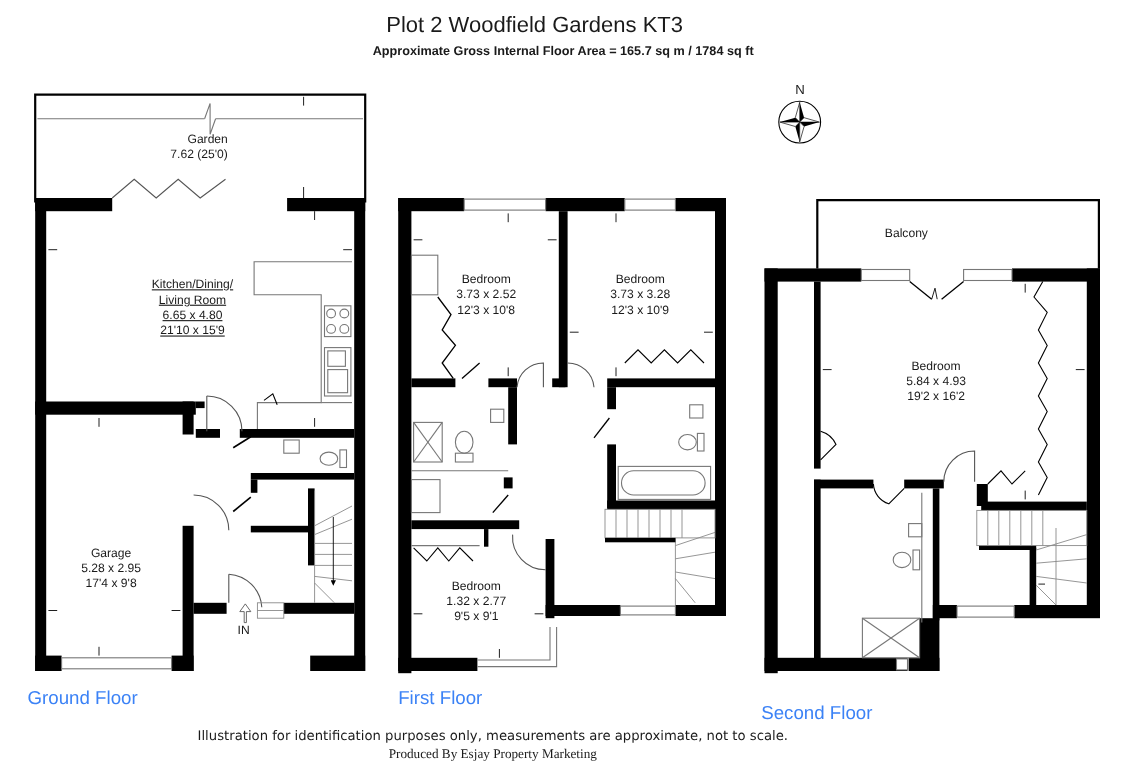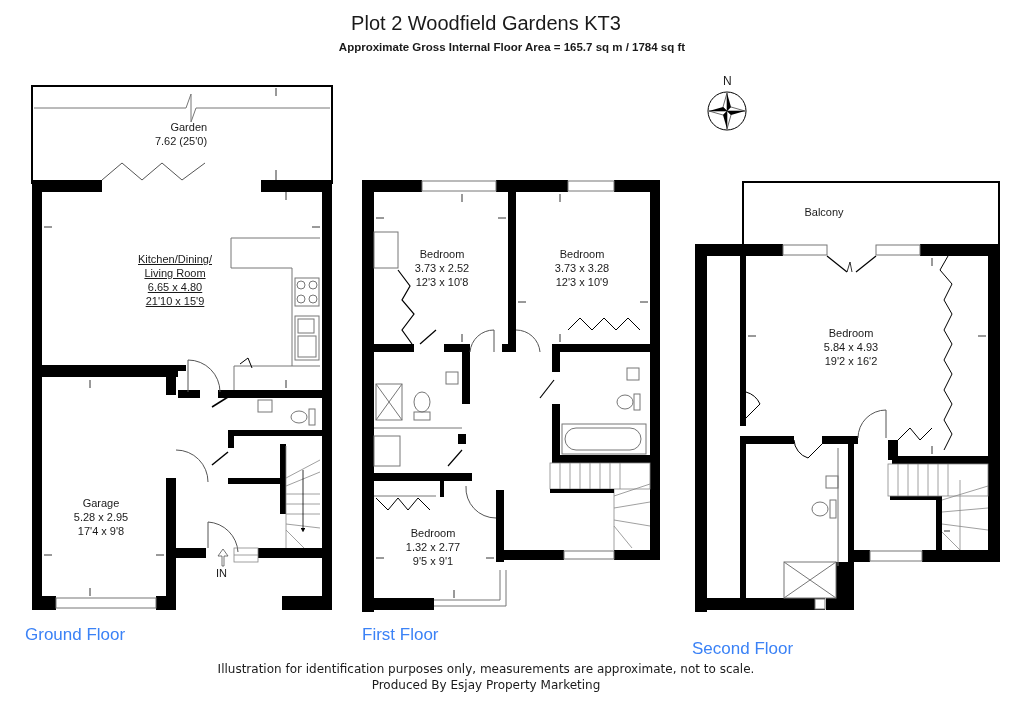--- a/index.html
+++ b/index.html
@@ -8,7 +8,7 @@
   .subtitle { position:absolute; left:0; width:1024px; top:41px; text-align:center; font-size:11.5px; font-weight:bold; color:#1a1a1a; }
   .plan { position:absolute; left:0; top:0; }
   .floor-label { position:absolute; font-size:17px; color:#3b82f6; }
-  .footer { position:absolute; left:0; width:896px; text-align:center; font-size:12px; color:#1a1a1a; font-family:"DejaVu Sans", sans-serif;margin-left:38px; }
+  .footer { position:absolute; left:0; width:896px; text-align:center; font-size:12px; color:#1a1a1a; font-family:"DejaVu Sans", sans-serif; }
   .room-label { position:absolute; text-align:center; font-size:11px; line-height:14px; color:#1a1a1a; transform:translateX(-50%); white-space:nowrap; }
   .compass-n { position:absolute; font-size:12px; color:#1a1a1a; }
   .in-label { position:absolute; font-size:11px; color:#1a1a1a; }

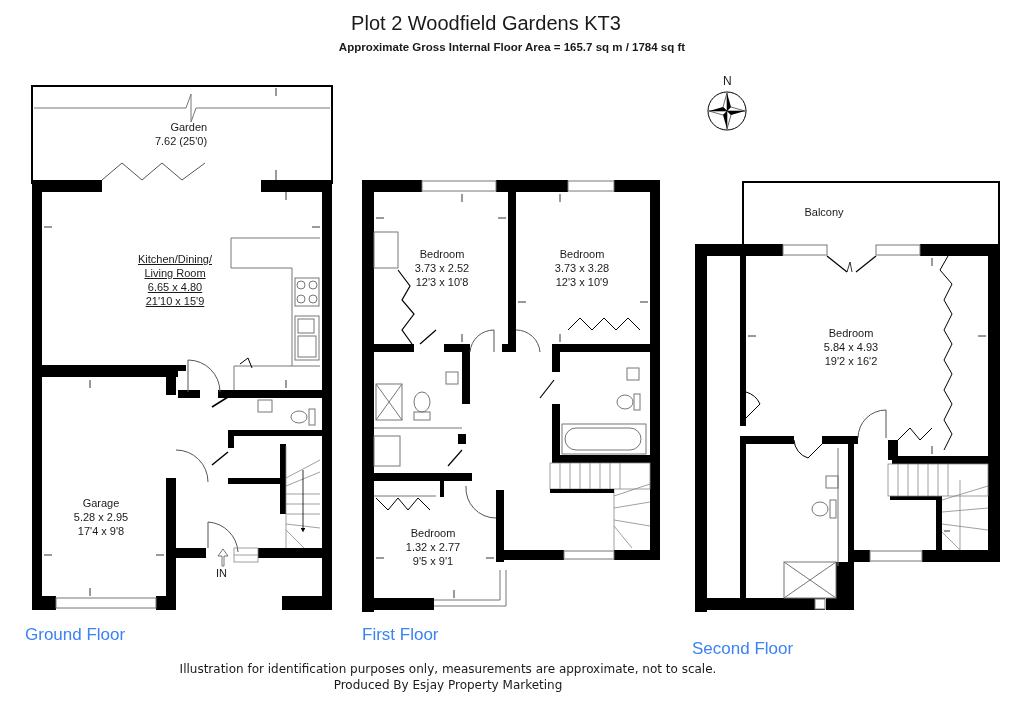--- a/index.html
+++ b/index.html
@@ -356,6 +356,6 @@
 <div class="floor-label" style="left:692px;top:625px;margin-top:14px;">Second Floor</div>
 
 <div class="footer" style="top:662px;">Illustration for identification purposes only, measurements are approximate, not to scale.</div>
-<div class="footer" style="top:678px;">Produced By Esjay Property Marketing</div>
+<div class="footer" style="top:678px;font-family:Liberation Serif, serif;">Produced By Esjay Property Marketing</div>
 
 </body></html>

